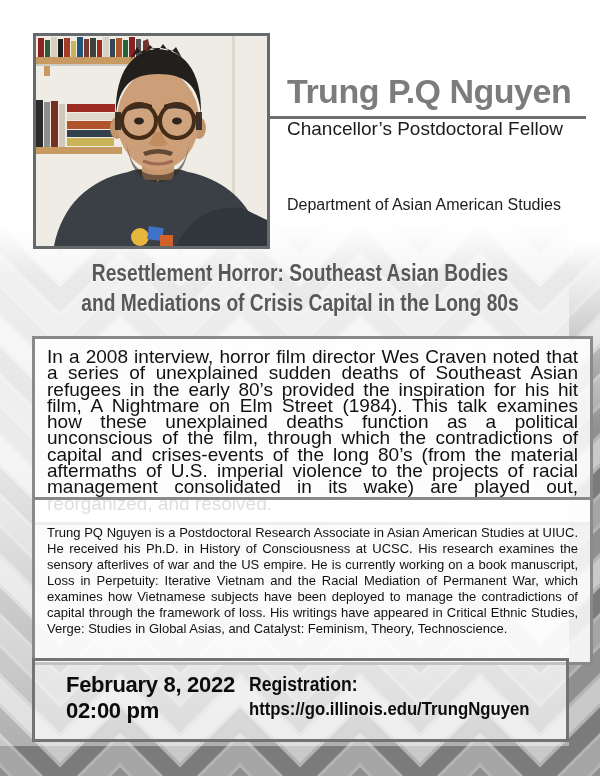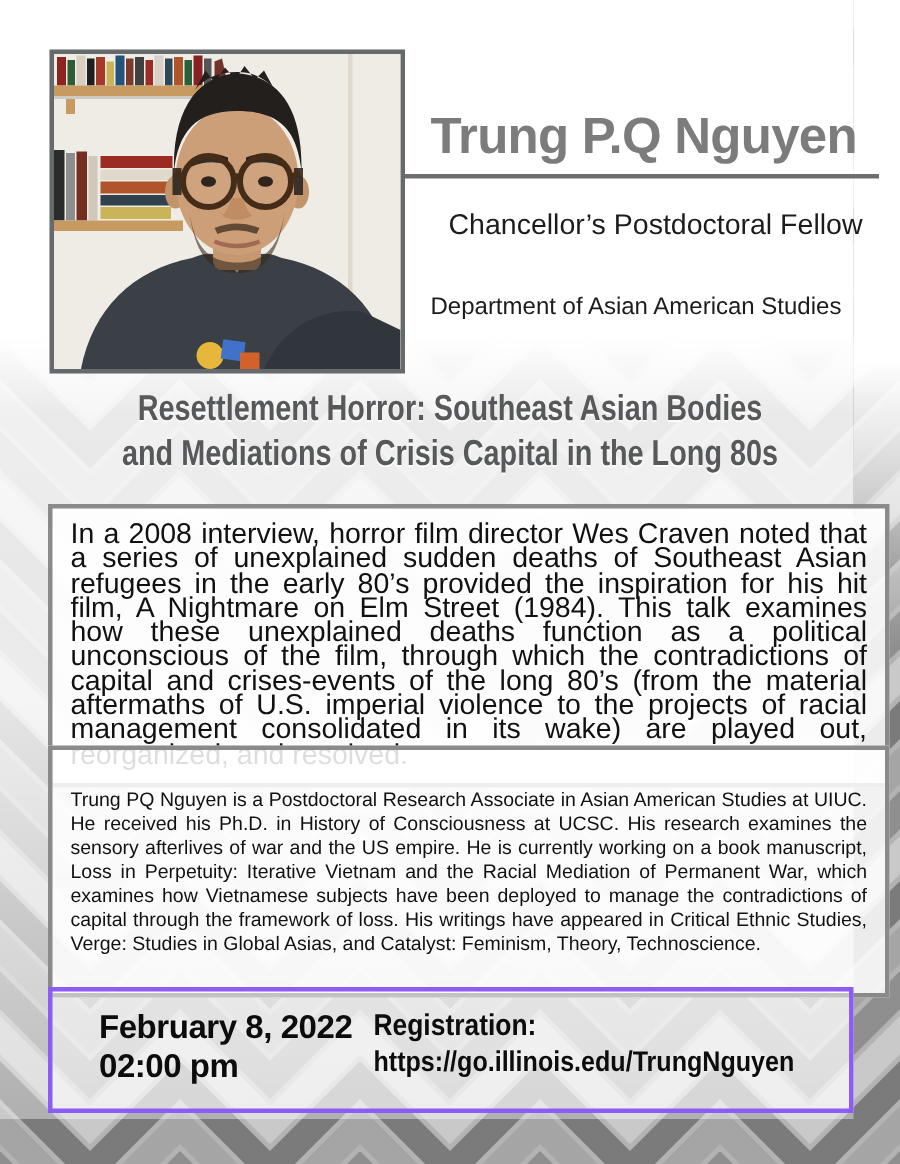--- a/index.html
+++ b/index.html
@@ -26,7 +26,7 @@
   .name{position:absolute;left:287px;top:72px;font-size:34px;font-weight:700;color:#7c7c7c;
     letter-spacing:-0.5px;white-space:nowrap;}
   .rule{position:absolute;left:270px;top:116px;width:316px;height:3px;background:#6e6e6e;}
-  .role{position:absolute;left:287px;top:140px;font-size:19px;color:#1c1c1c;white-space:nowrap;margin-left:12px;}
+  .role{position:absolute;left:287px;top:118px;font-size:19px;color:#1c1c1c;white-space:nowrap;}
   .dept{position:absolute;left:287px;top:155px;font-size:16px;color:#1c1c1c;white-space:nowrap;margin-top:41px;}
 
   

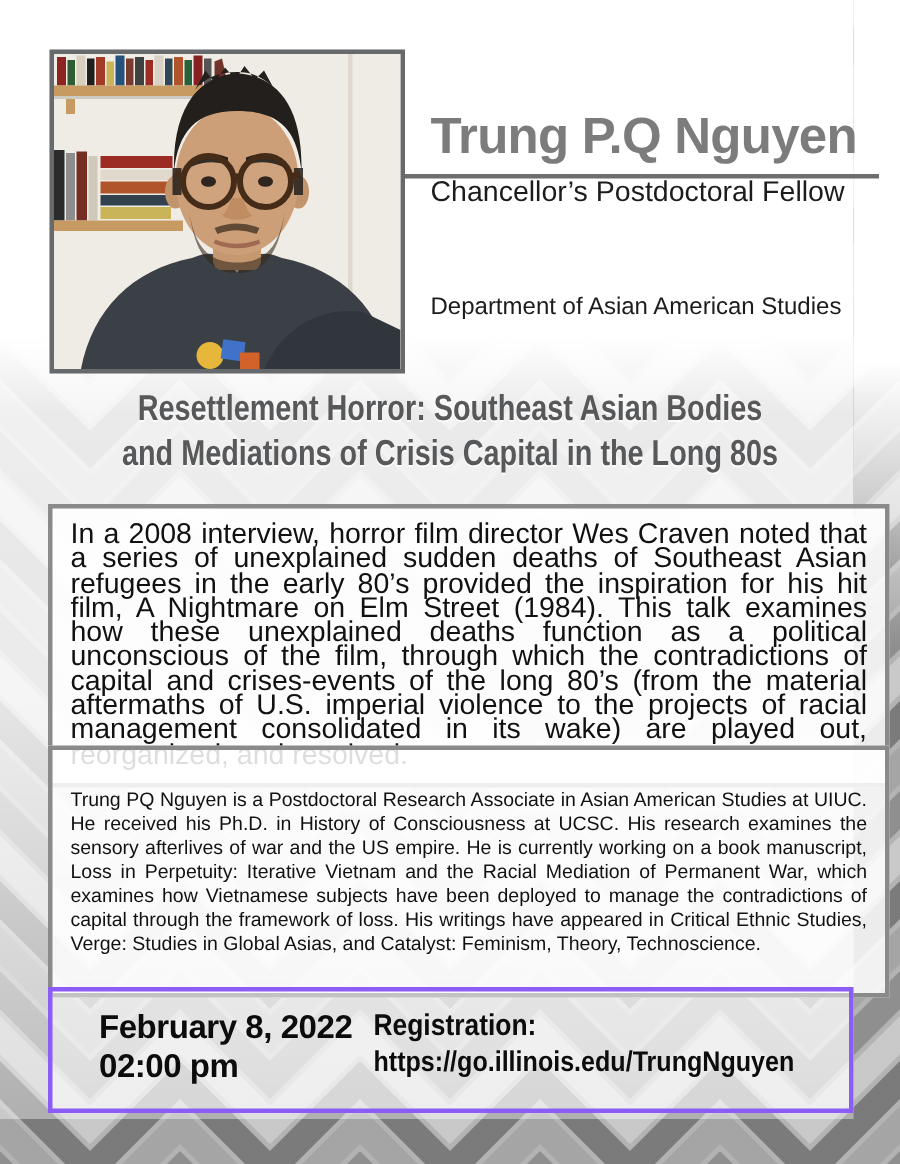--- a/index.html
+++ b/index.html
@@ -43,7 +43,7 @@
 
   
   .event-box{position:absolute;left:32px;top:658px;width:531px;height:78px;
-    border:3px solid #8b5cf6;background:rgba(255,255,255,.48);}
+    border:3px solid #737373;background:rgba(255,255,255,.48);}
   .event-date{position:absolute;left:31px;top:11px;font-size:22px;font-weight:700;
     color:#0c0c0c;line-height:26px;letter-spacing:-0.3px;}
   .event-reg{position:absolute;left:214px;top:11px;color:#0c0c0c;

